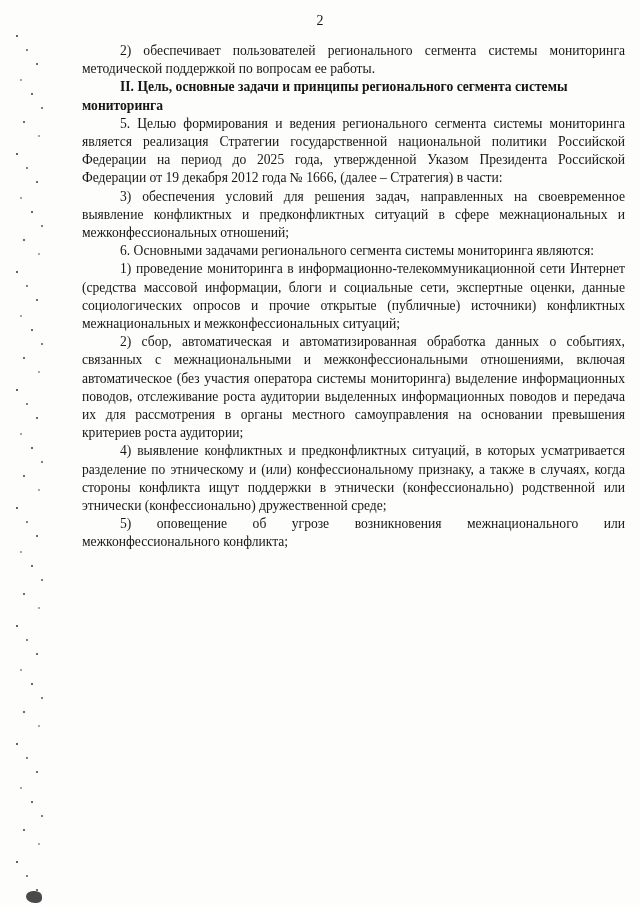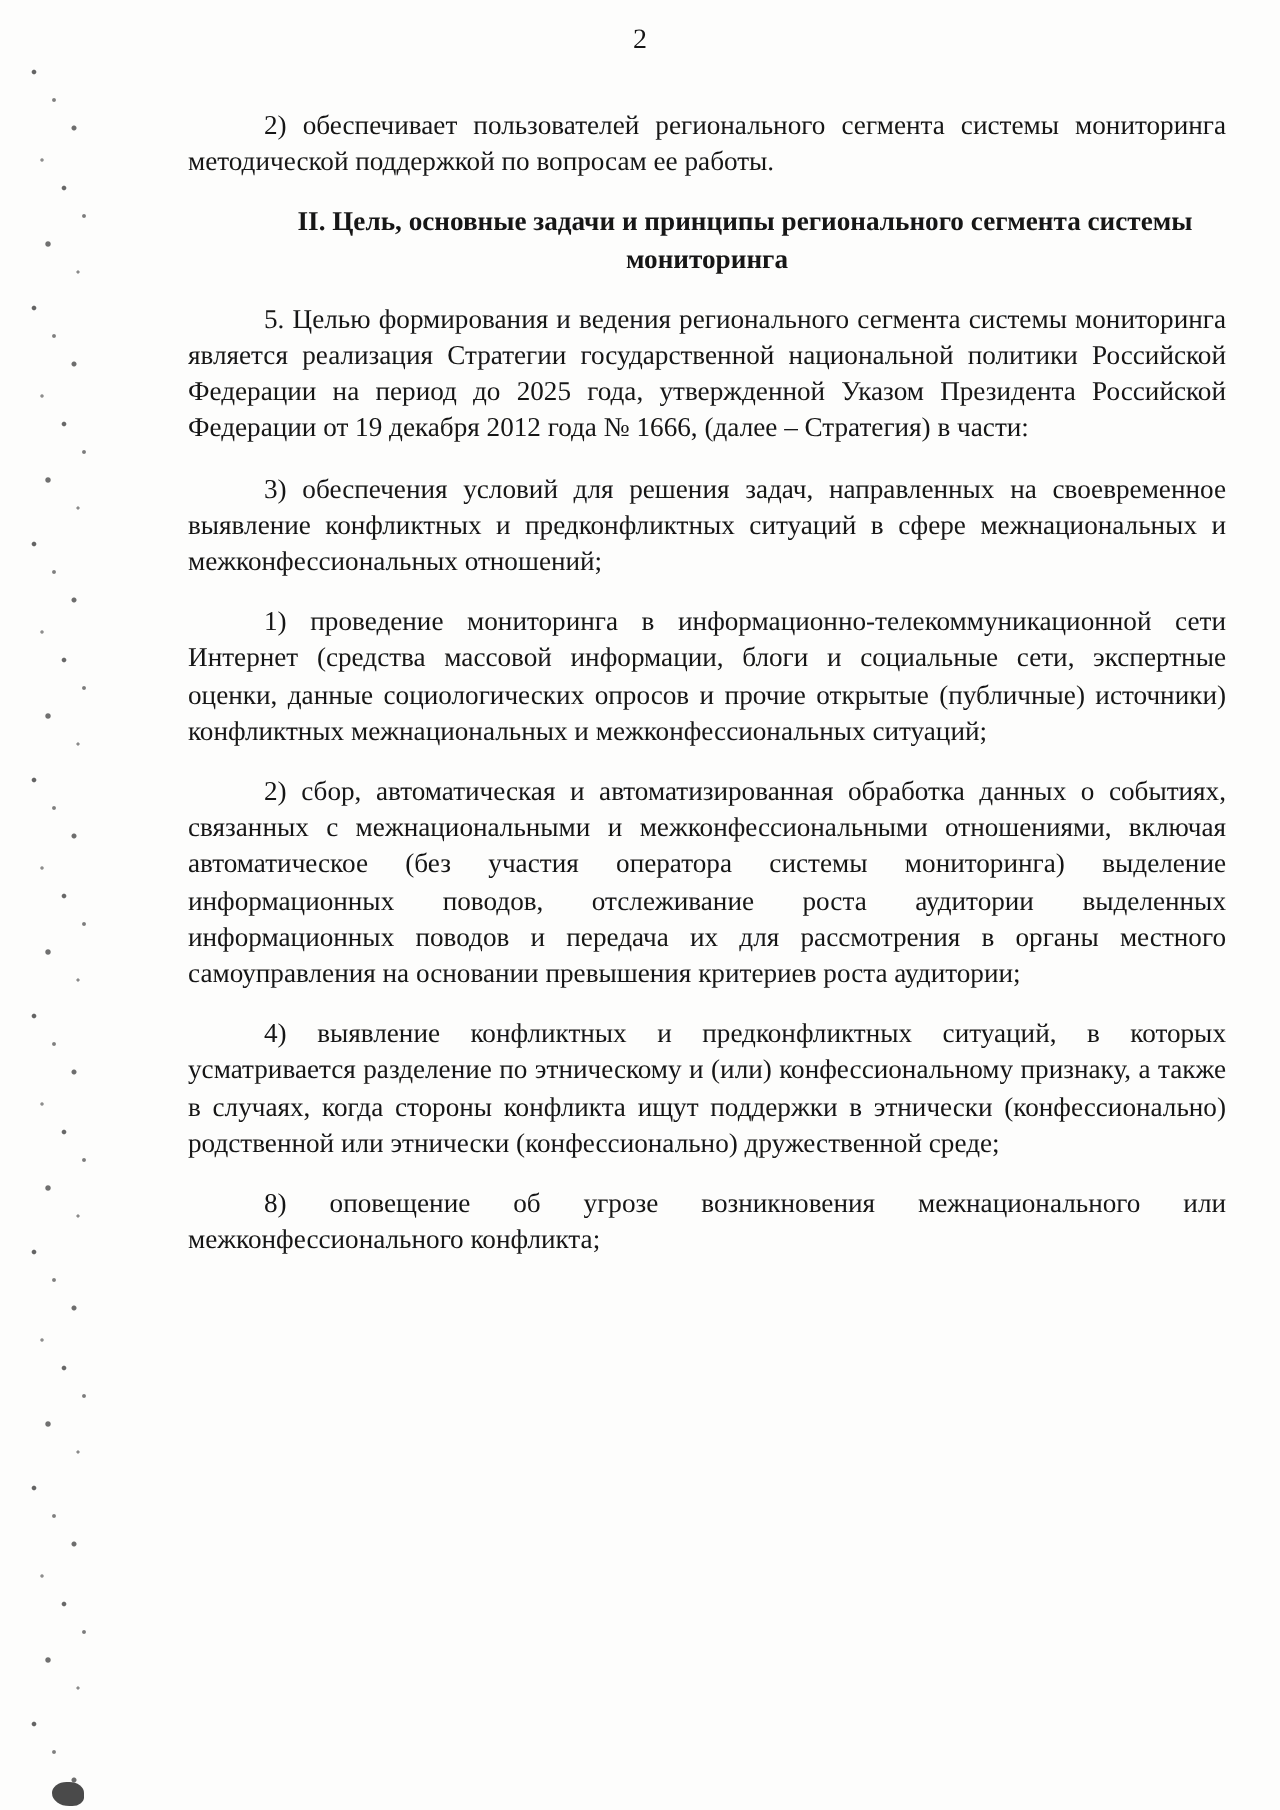--- a/index.html
+++ b/index.html
@@ -62,7 +62,7 @@
     text-align: justify;
   }
   .body-text p {
-    margin: 12px;
+    margin: 0;
     text-indent: 38px;
   }
   .section-heading {

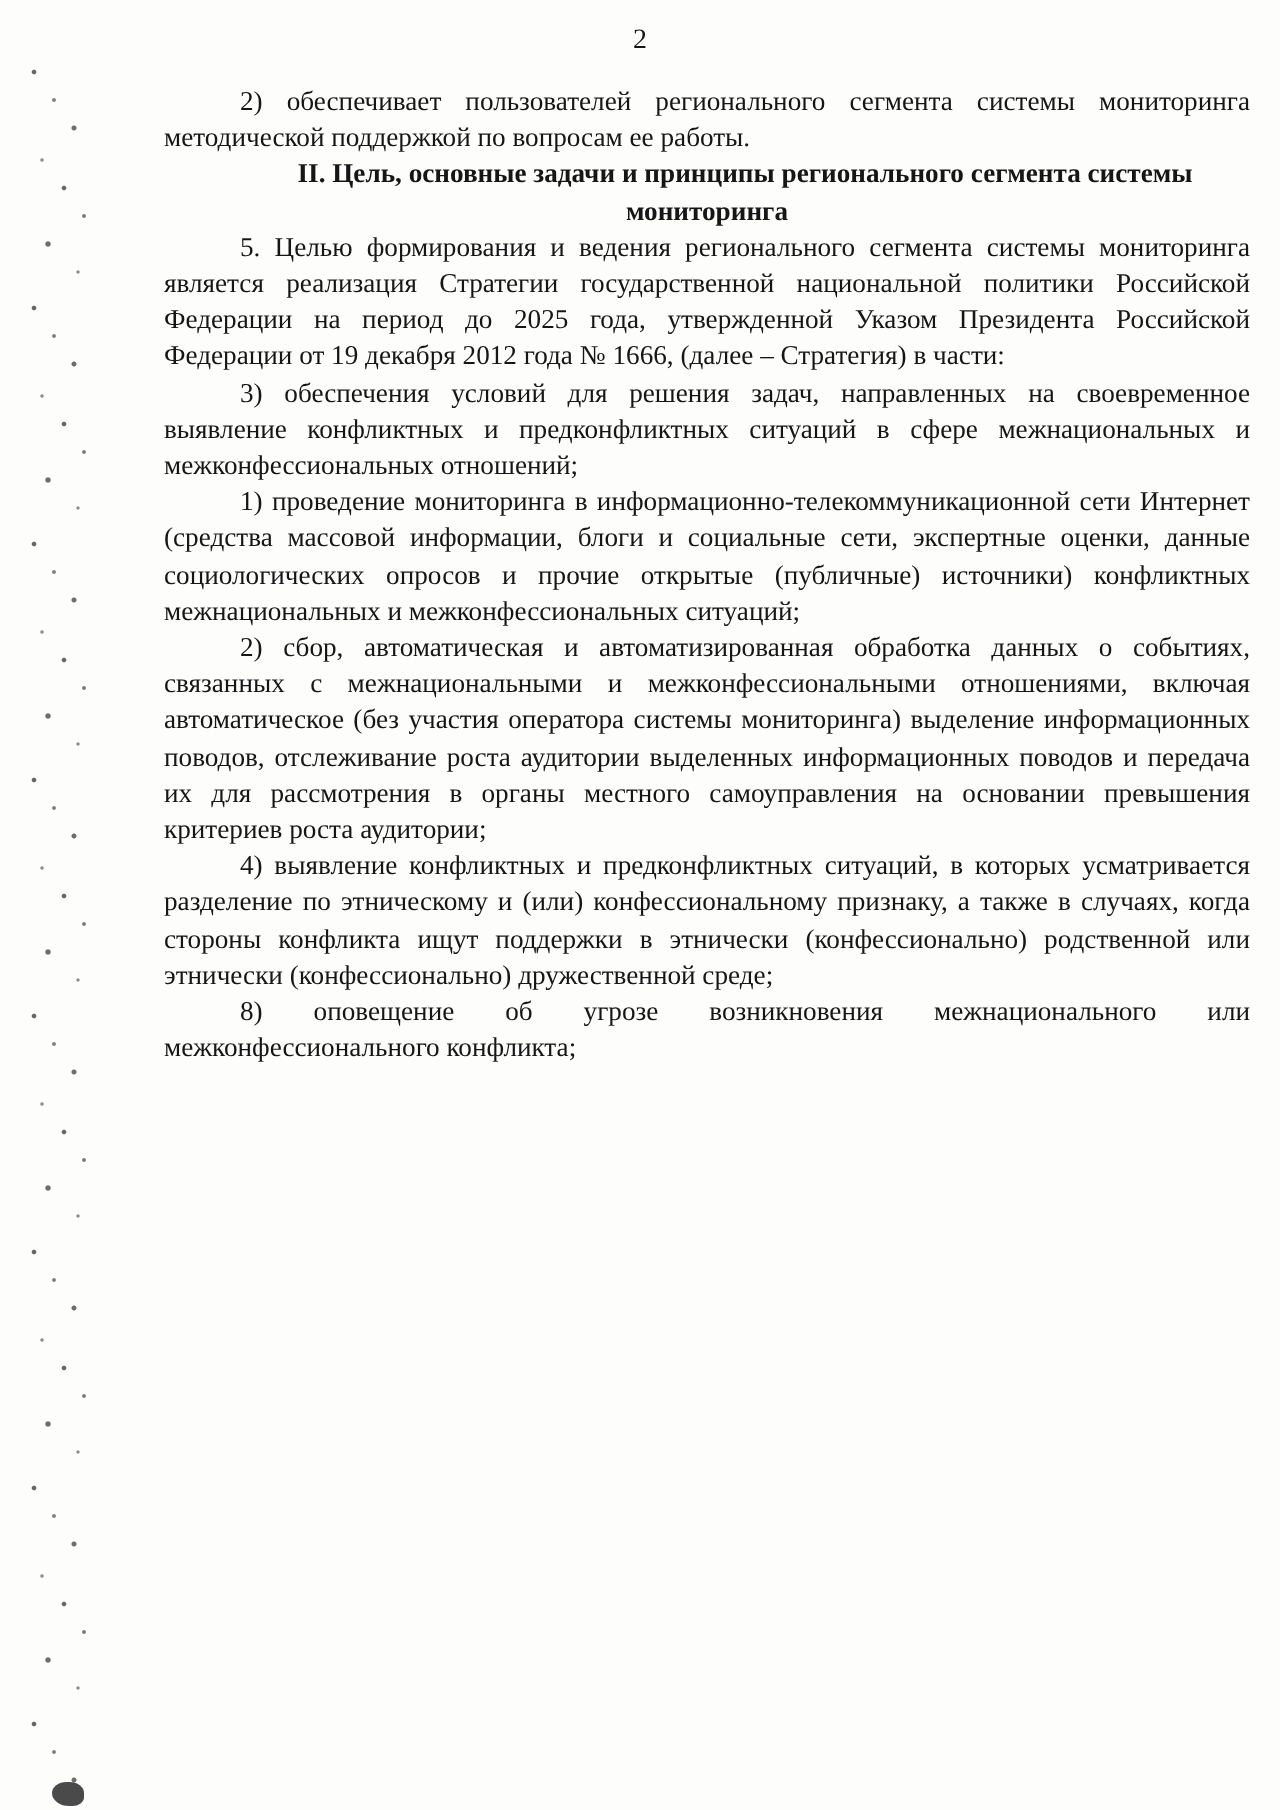--- a/index.html
+++ b/index.html
@@ -69,7 +69,7 @@
     font-size: 13.6px;
     line-height: 18.2px;
     font-weight: bold;
-    text-align: center;
+    text-align: left;
     text-indent: 0;
     margin: 8px 18px 4px 18px;
   }

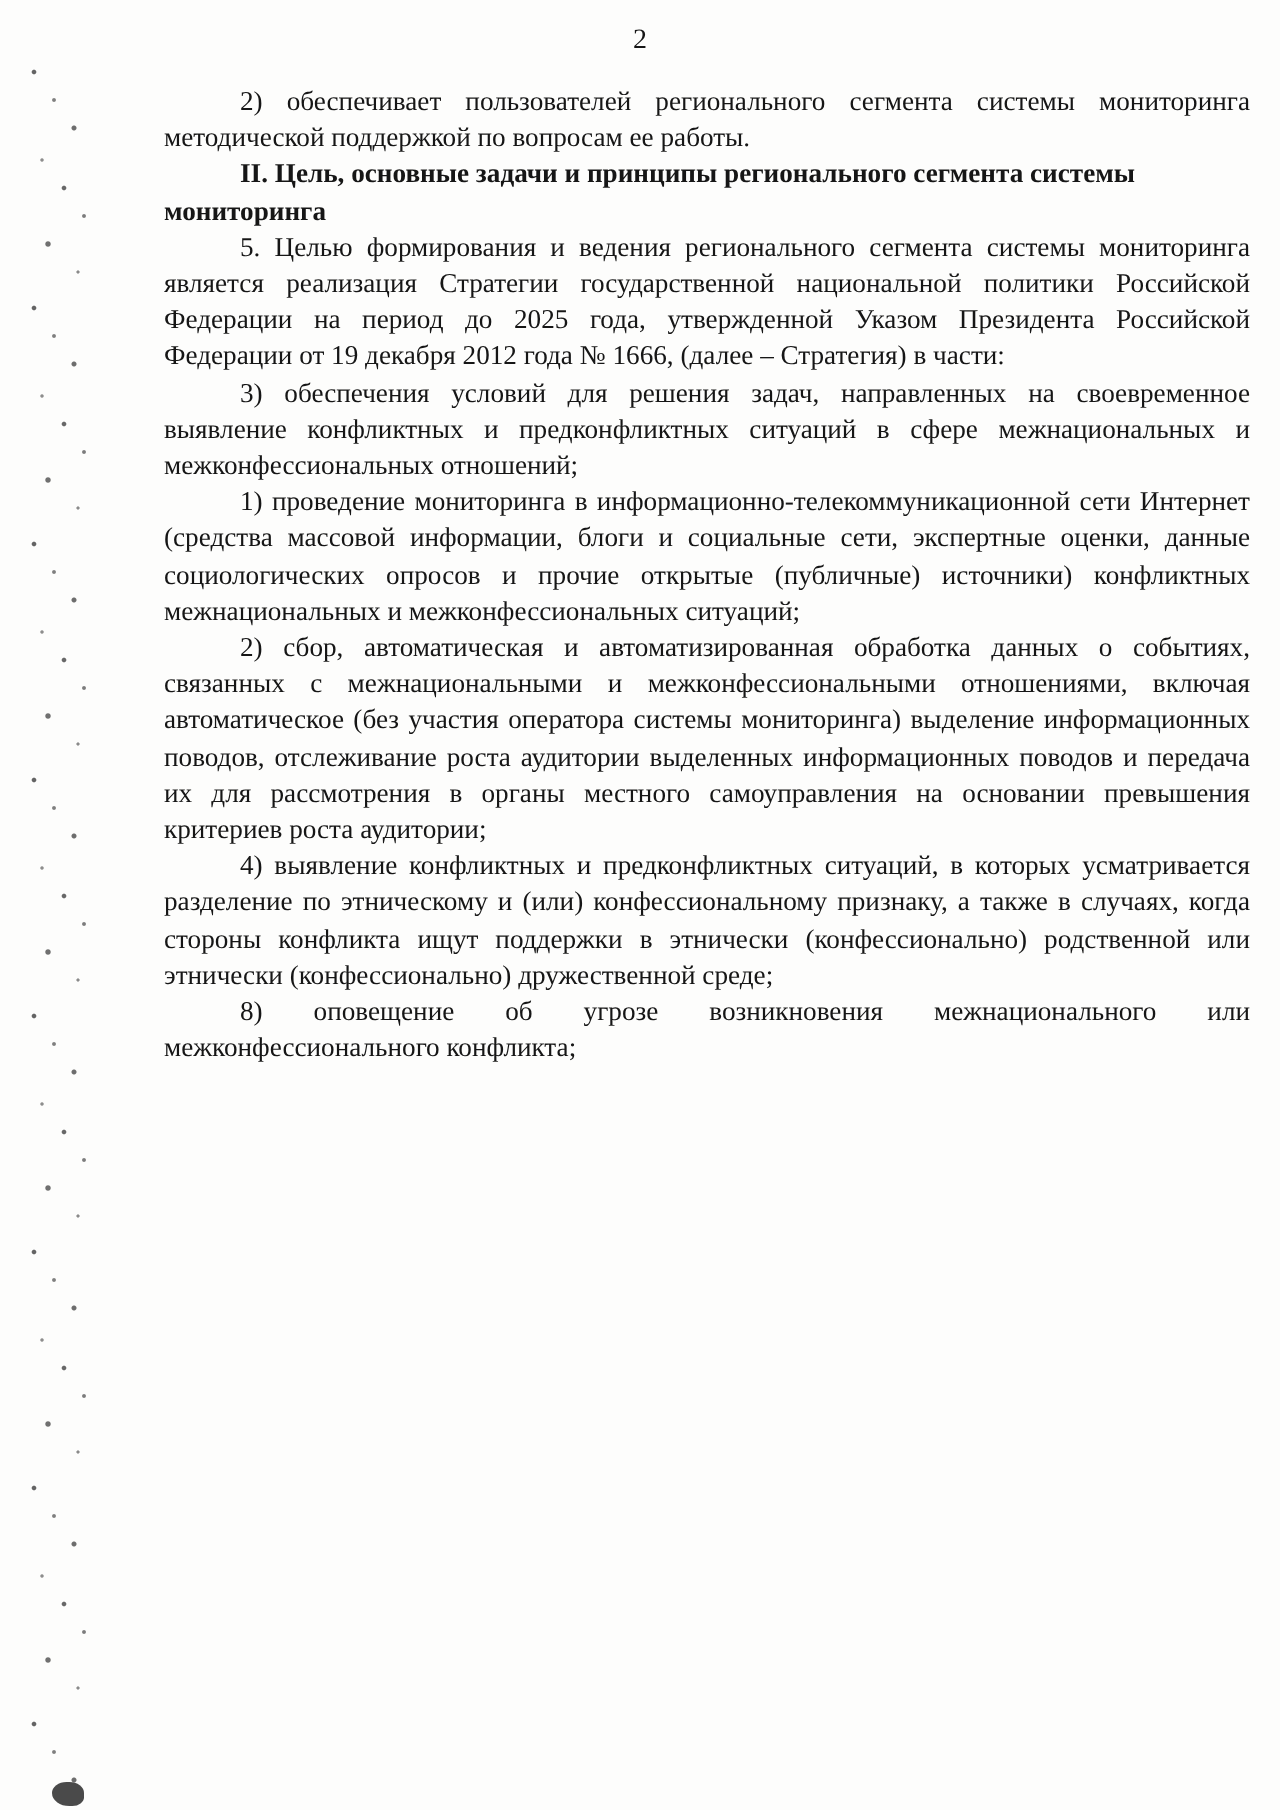--- a/index.html
+++ b/index.html
@@ -89,6 +89,7 @@
     <p class="section-heading">II. Цель, основные задачи и принципы регионального сегмента системы мониторинга</p>
     <p>5. Целью формирования и ведения регионального сегмента системы мониторинга является реализация Стратегии государственной национальной политики Российской Федерации на период до 2025 года, утвержденной Указом Президента Российской Федерации от 19 декабря 2012 года № 1666, (далее – Стратегия) в части:</p>
     <p>3) обеспечения условий для решения задач, направленных на своевременное выявление конфликтных и предконфликтных ситуаций в сфере межнациональных и межконфессиональных отношений;</p>
+    <p>6. Основными задачами регионального сегмента системы мониторинга являются:</p>
     <p>1) проведение мониторинга в информационно-телекоммуникационной сети Интернет (средства массовой информации, блоги и социальные сети, экспертные оценки, данные социологических опросов и прочие открытые (публичные) источники) конфликтных межнациональных и межконфессиональных ситуаций;</p>
     <p>2) сбор, автоматическая и автоматизированная обработка данных о событиях, связанных с межнациональными и межконфессиональными отношениями, включая автоматическое (без участия оператора системы мониторинга) выделение информационных поводов, отслеживание роста аудитории выделенных информационных поводов и передача их для рассмотрения в органы местного самоуправления на основании превышения критериев роста аудитории;</p>
     <p>4) выявление конфликтных и предконфликтных ситуаций, в которых усматривается разделение по этническому и (или) конфессиональному признаку, а также в случаях, когда стороны конфликта ищут поддержки в этнически (конфессионально) родственной или этнически (конфессионально) дружественной среде;</p>

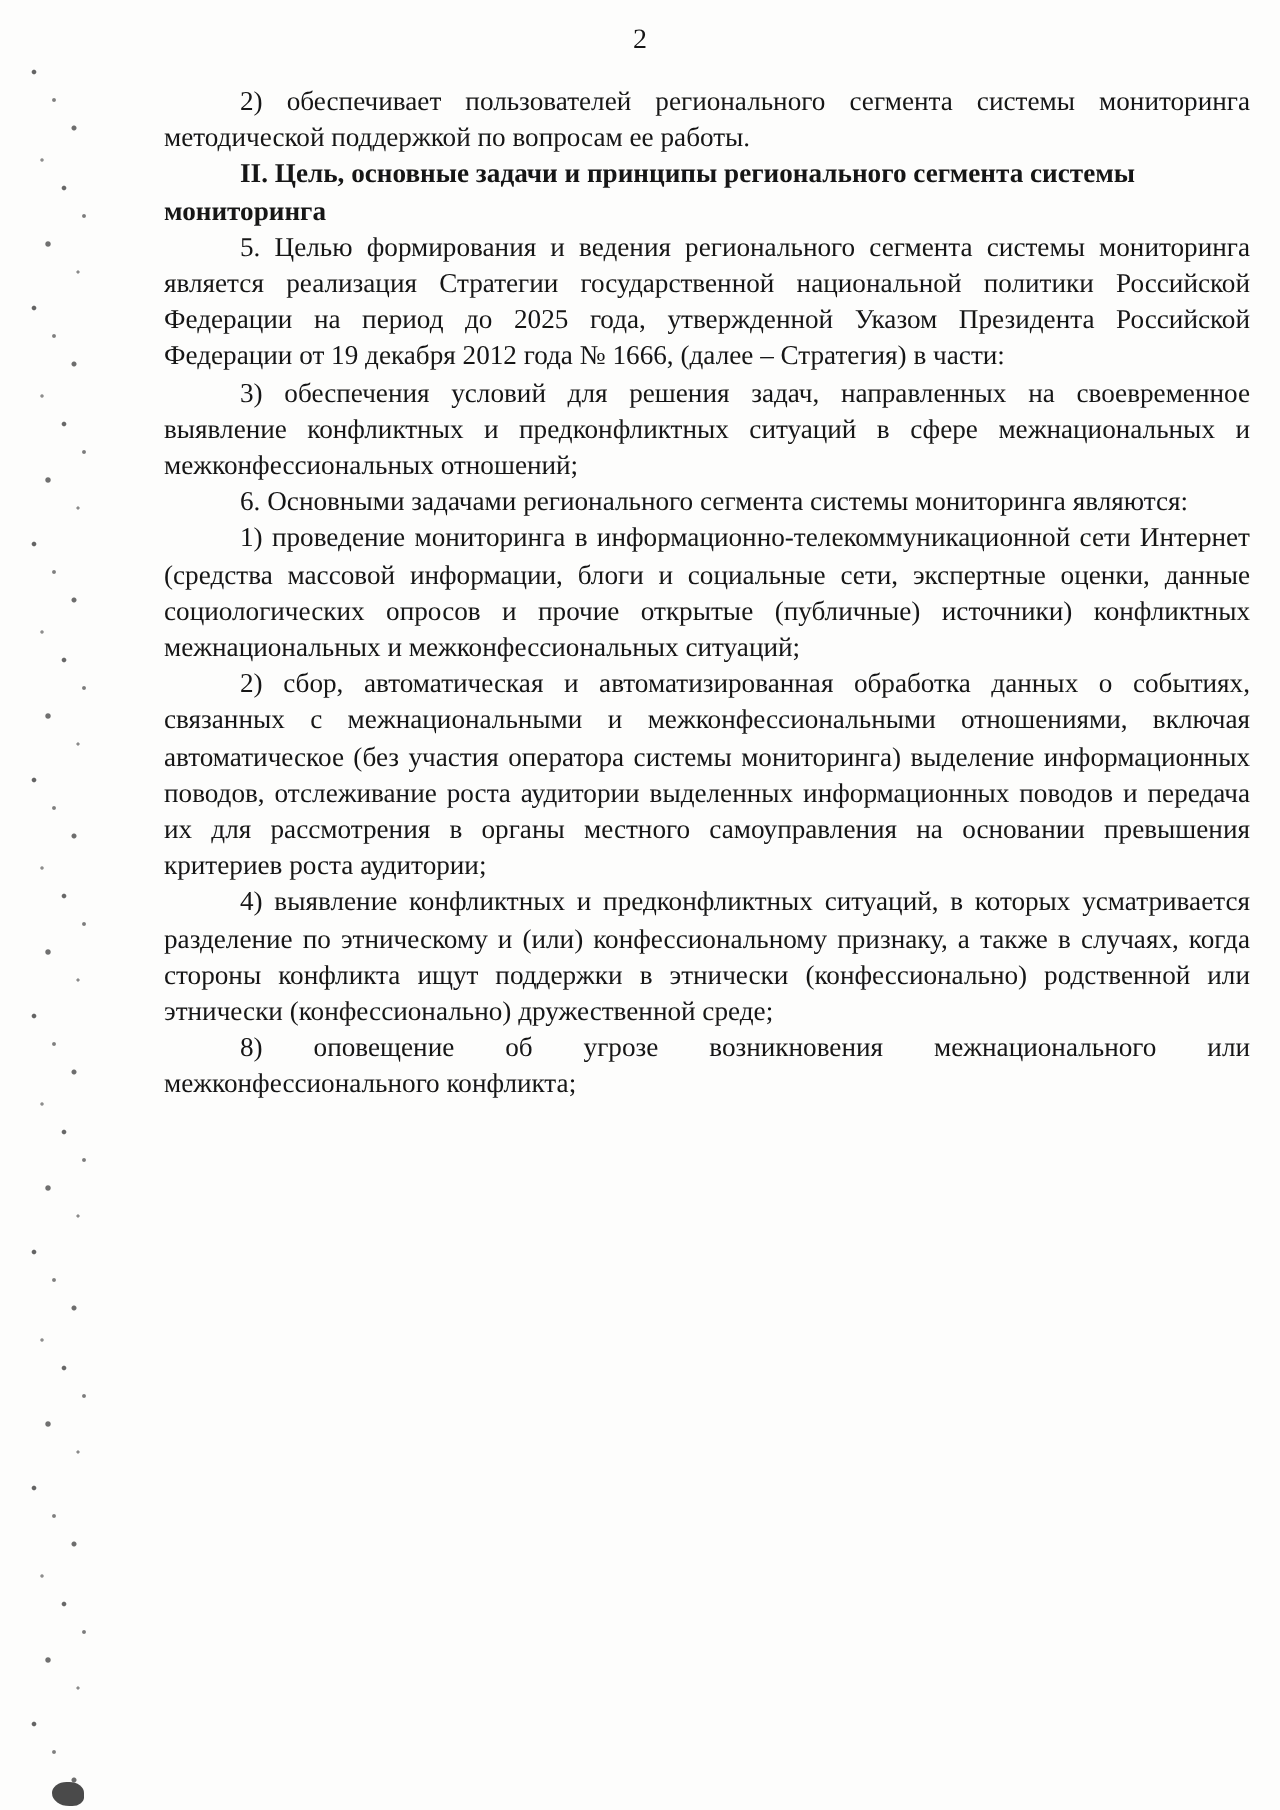--- a/index.html
+++ b/index.html
@@ -93,7 +93,7 @@
     <p>1) проведение мониторинга в информационно-телекоммуникационной сети Интернет (средства массовой информации, блоги и социальные сети, экспертные оценки, данные социологических опросов и прочие открытые (публичные) источники) конфликтных межнациональных и межконфессиональных ситуаций;</p>
     <p>2) сбор, автоматическая и автоматизированная обработка данных о событиях, связанных с межнациональными и межконфессиональными отношениями, включая автоматическое (без участия оператора системы мониторинга) выделение информационных поводов, отслеживание роста аудитории выделенных информационных поводов и передача их для рассмотрения в органы местного самоуправления на основании превышения критериев роста аудитории;</p>
     <p>4) выявление конфликтных и предконфликтных ситуаций, в которых усматривается разделение по этническому и (или) конфессиональному признаку, а также в случаях, когда стороны конфликта ищут поддержки в этнически (конфессионально) родственной или этнически (конфессионально) дружественной среде;</p>
-    <p>8) оповещение об угрозе возникновения межнационального или межконфессионального конфликта;</p>
+    <p>5) оповещение об угрозе возникновения межнационального или межконфессионального конфликта;</p>
   </div>
 
 </div>

